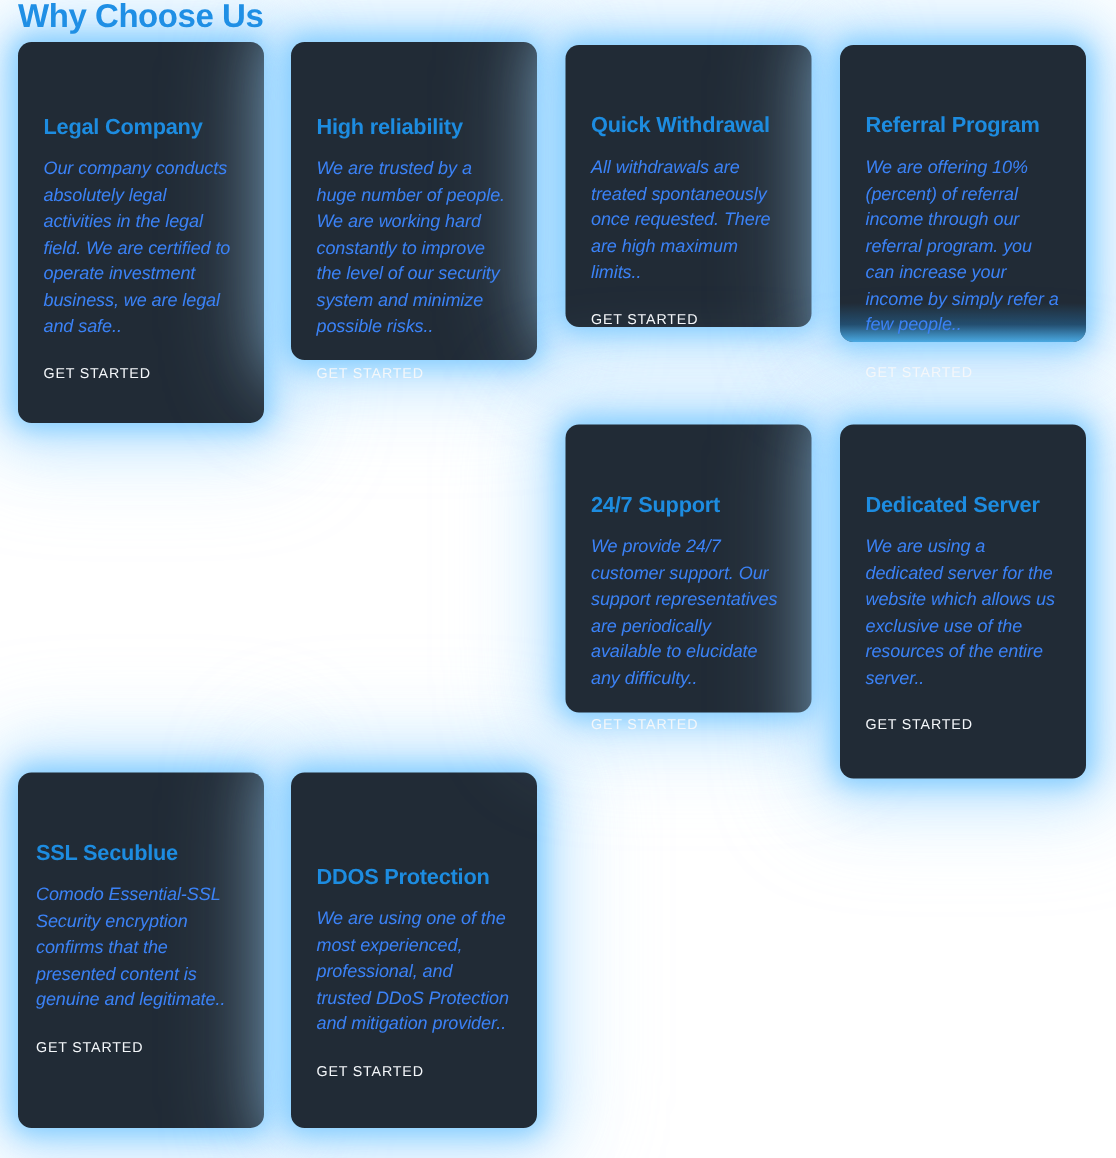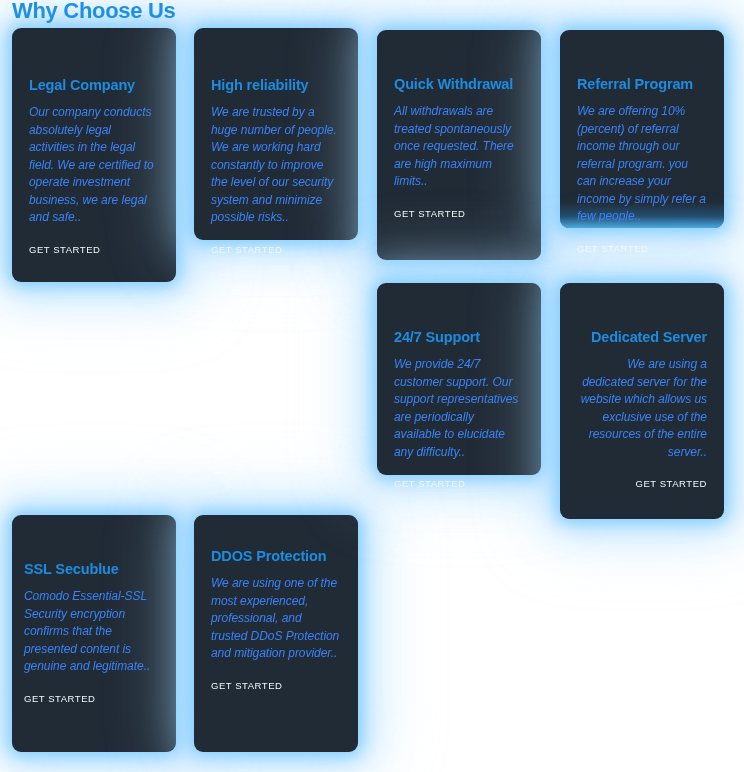--- a/index.html
+++ b/index.html
@@ -105,7 +105,7 @@
   
   #card-legal        { left: 12px;  top: 28px;  height: 254px; padding-top: 48px; }
   #card-reliability  { left: 194px; top: 28px;  height: 212px; padding-top: 48px; }
-  #card-withdrawal   { left: 377px; top: 30px;  height: 230px; padding-top: 45px; }
+  #card-withdrawal   { left: 377px; top: 30px;  height: 188px; padding-top: 45px; }
   #card-referral     { left: 560px; top: 30px;  height: 198px; padding-top: 45px; }
   #card-support      { left: 377px; top: 283px; height: 192px; padding-top: 45px; }
   #card-dedicated    { left: 560px; top: 283px; height: 236px; padding-top: 45px; text-align: right; }

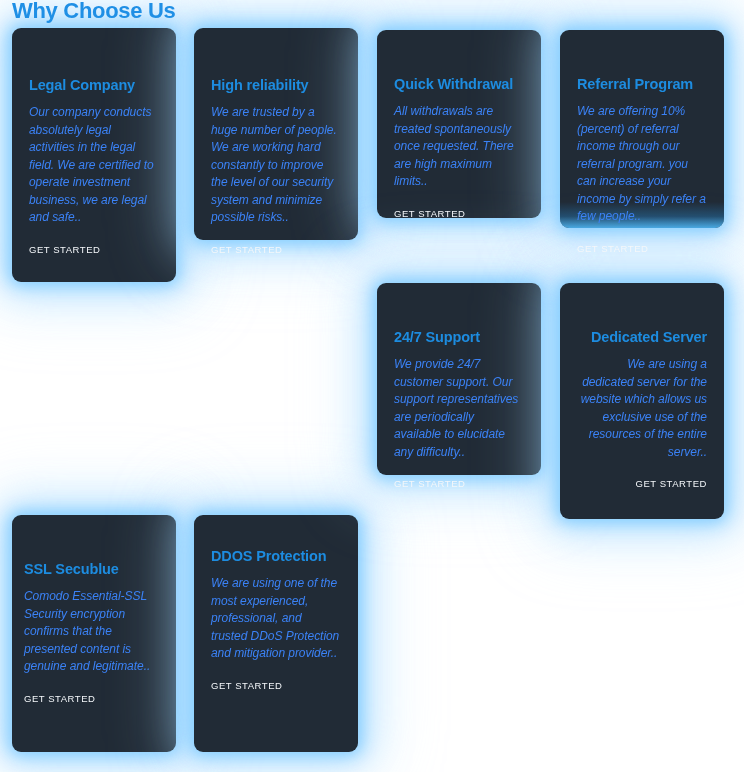--- a/index.html
+++ b/index.html
@@ -108,7 +108,7 @@
   #card-withdrawal   { left: 377px; top: 30px;  height: 188px; padding-top: 45px; }
   #card-referral     { left: 560px; top: 30px;  height: 198px; padding-top: 45px; }
   #card-support      { left: 377px; top: 283px; height: 192px; padding-top: 45px; }
-  #card-dedicated    { left: 560px; top: 283px; height: 236px; padding-top: 45px; text-align: right; }
+  #card-dedicated    { left: 560px; top: 283px; height: 236px; padding-top: 45px; }
   #card-ssl          { left: 12px;  top: 515px; height: 237px; padding-top: 45px; padding-left: 12px; }
   #card-ddos         { left: 194px; top: 515px; height: 237px; padding-top: 32px; }
 </style>

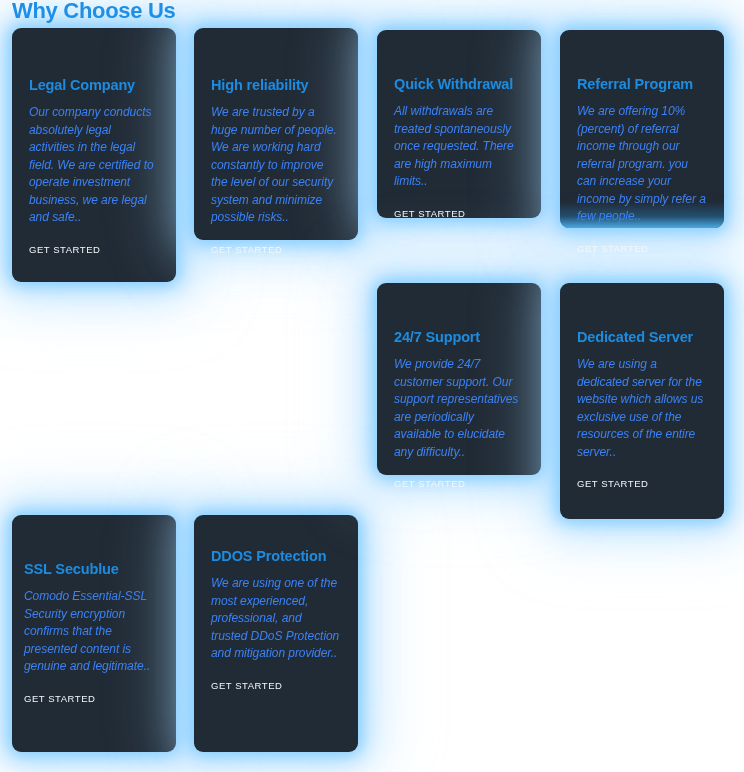--- a/index.html
+++ b/index.html
@@ -110,7 +110,7 @@
   #card-support      { left: 377px; top: 283px; height: 192px; padding-top: 45px; }
   #card-dedicated    { left: 560px; top: 283px; height: 236px; padding-top: 45px; }
   #card-ssl          { left: 12px;  top: 515px; height: 237px; padding-top: 45px; padding-left: 12px; }
-  #card-ddos         { left: 194px; top: 515px; height: 237px; padding-top: 32px; }
+  #card-ddos         { left: 194px; top: 515px; height: 237px; padding-top: 61px; }
 </style>
 </head>
 <body>

